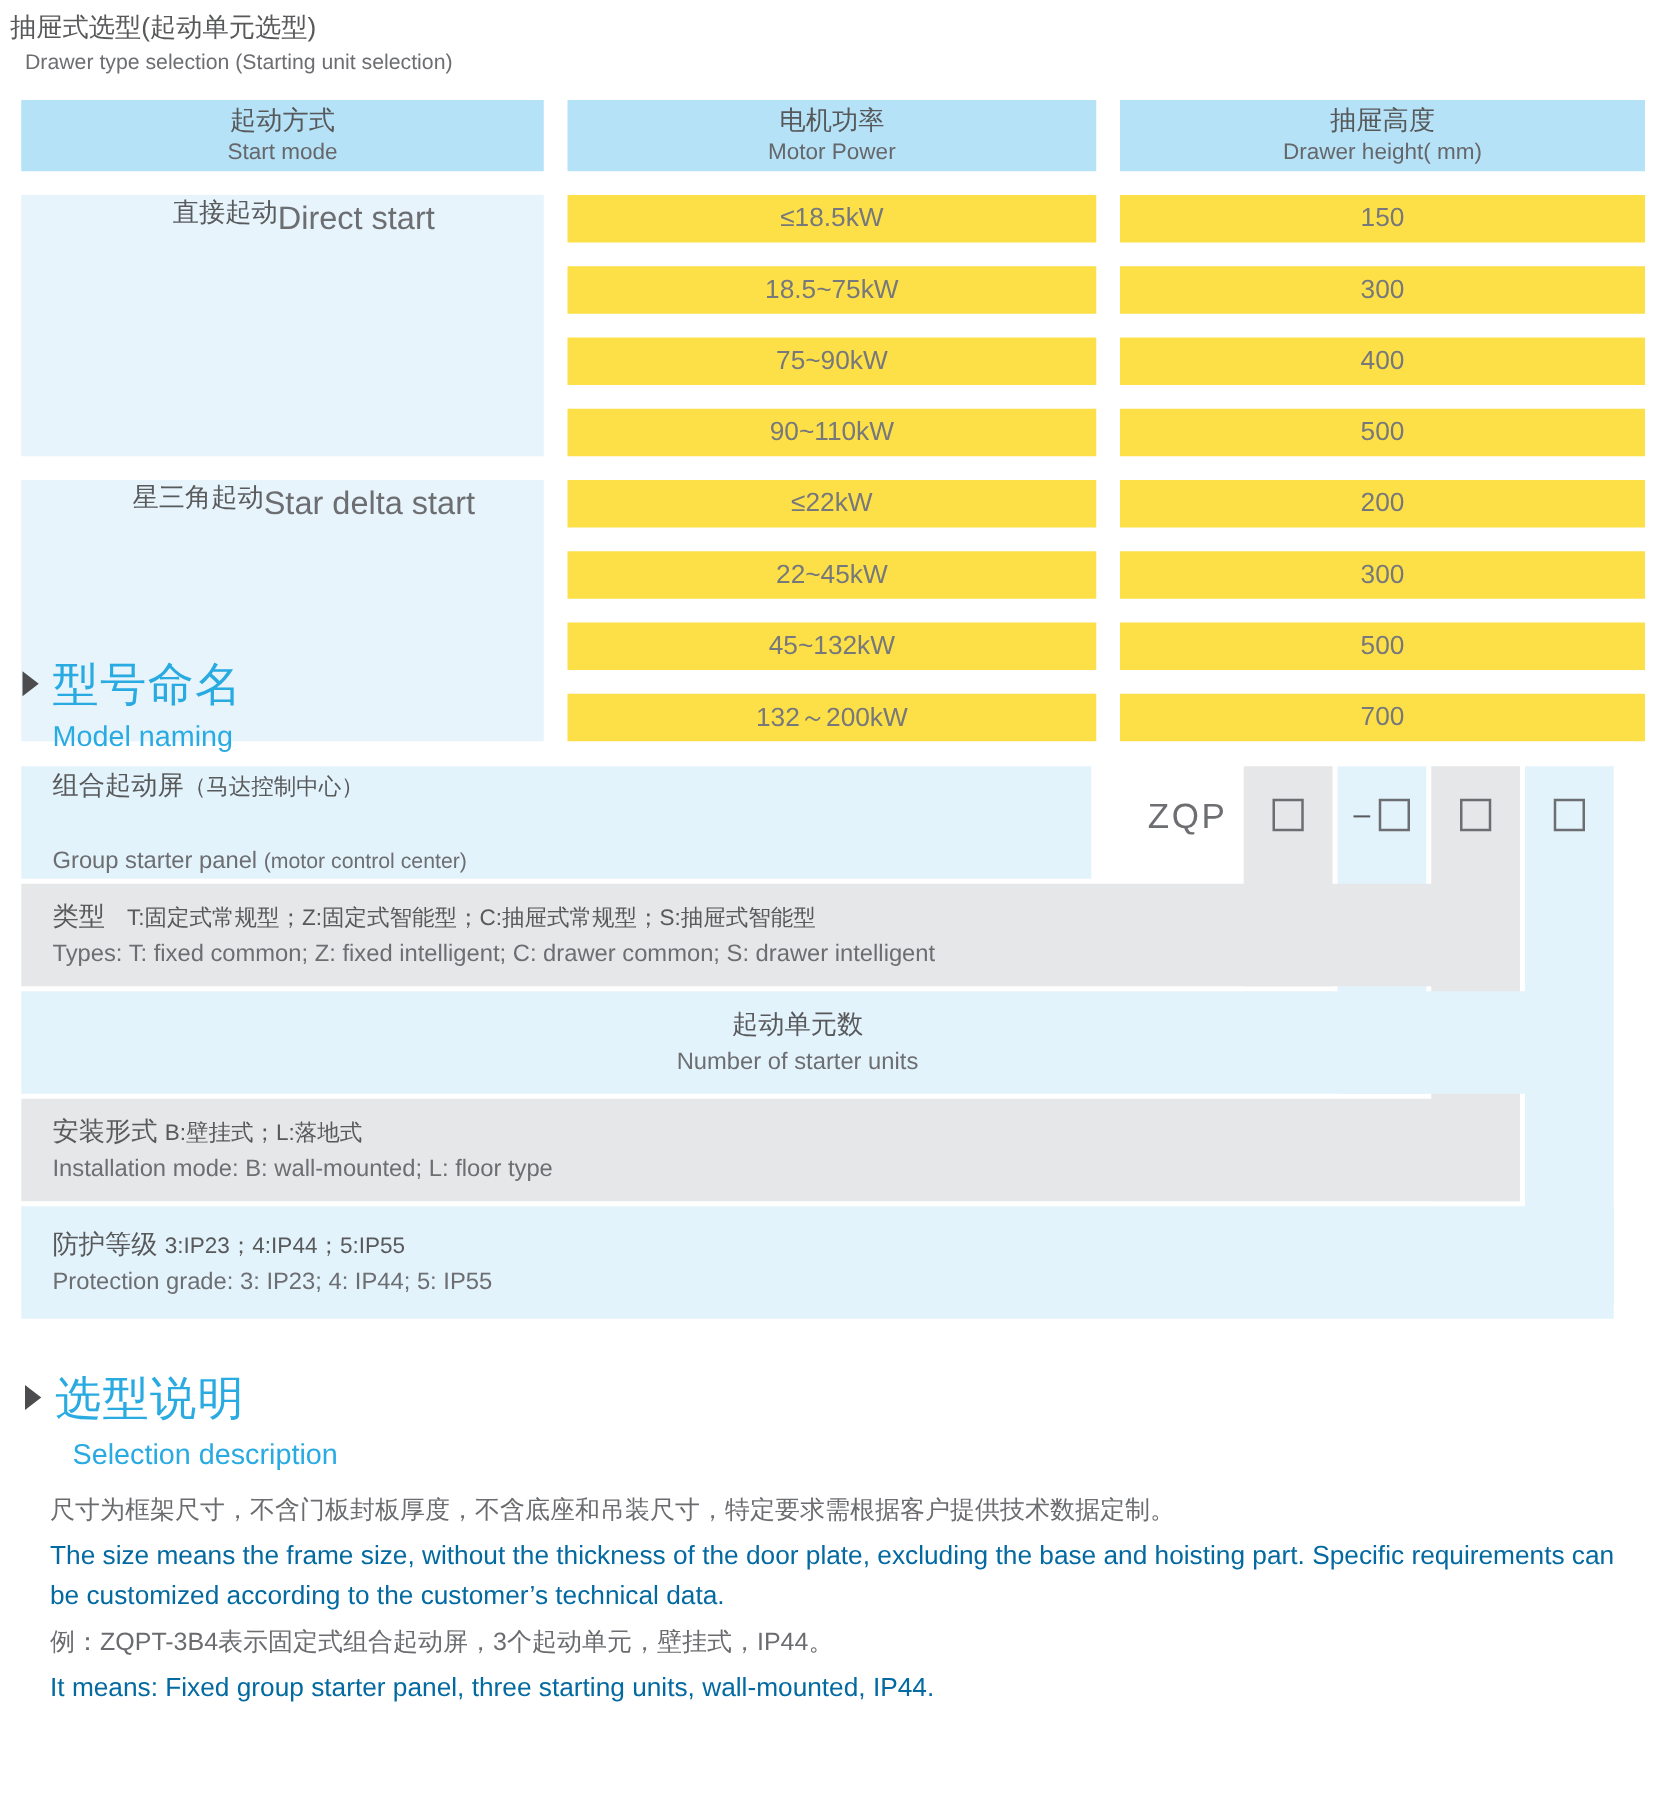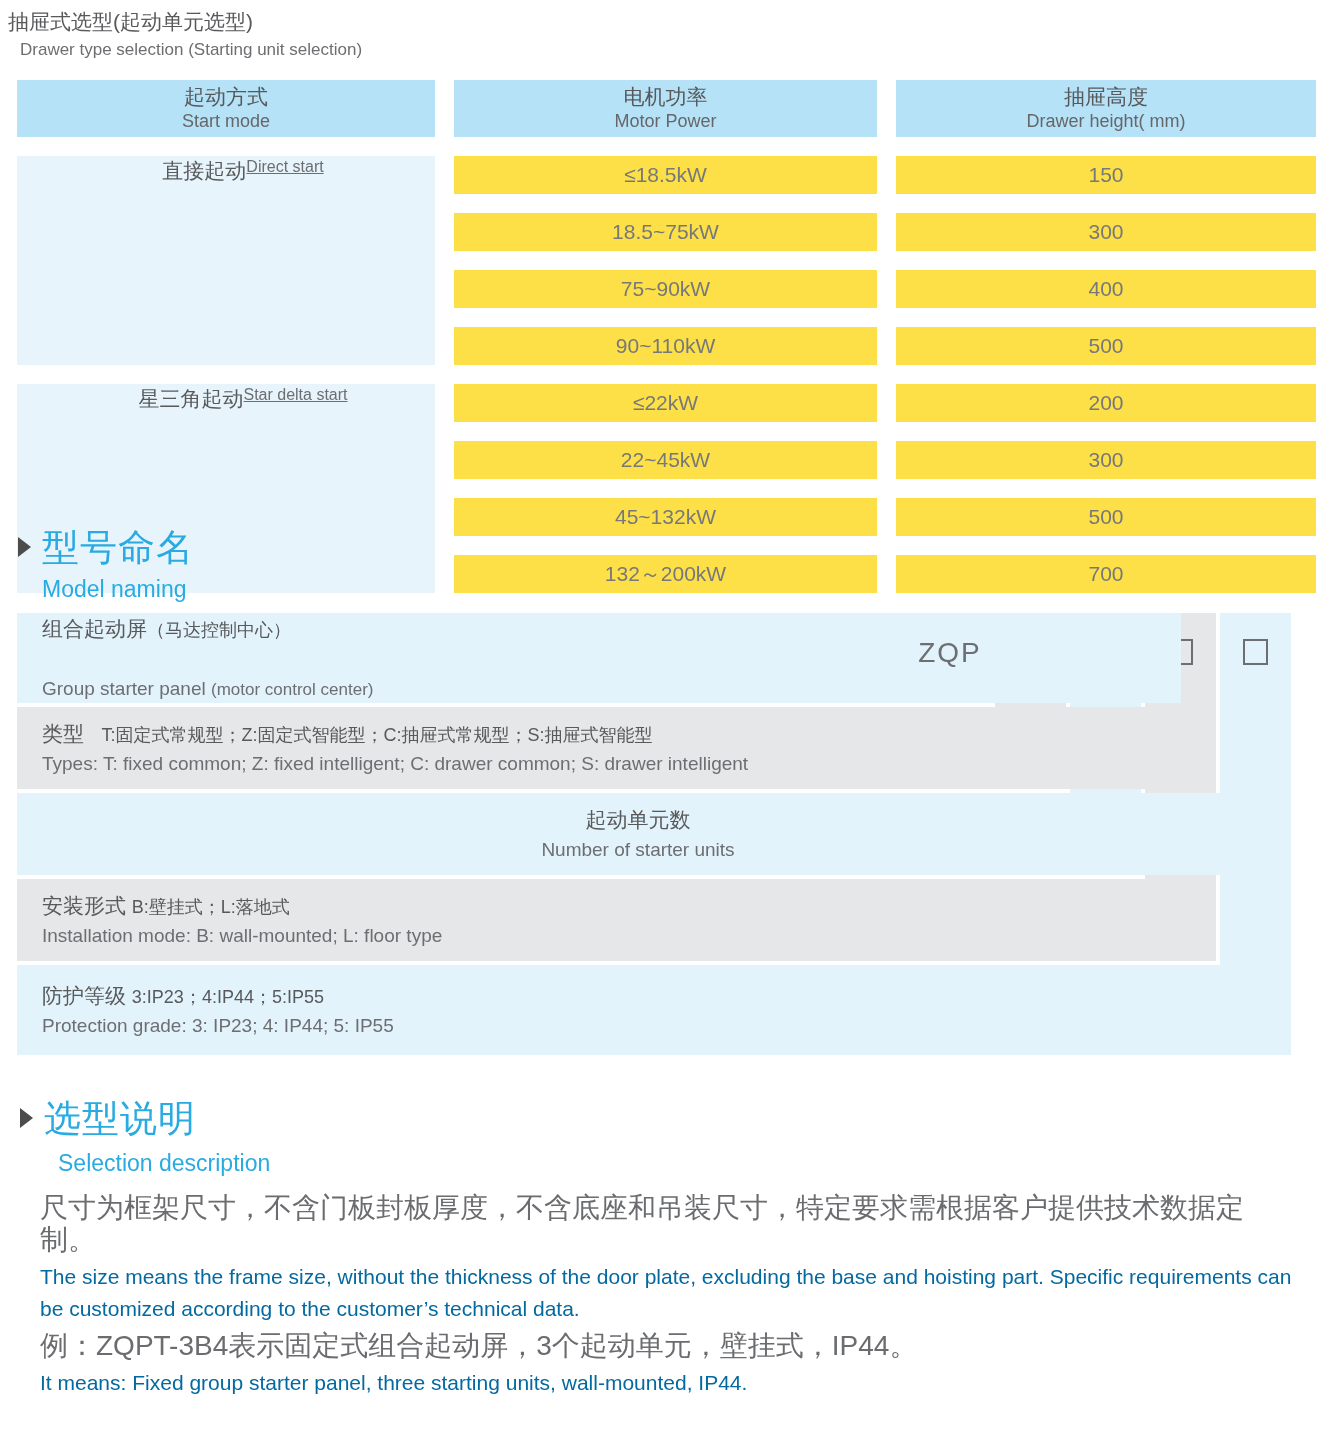--- a/index.html
+++ b/index.html
@@ -33,7 +33,7 @@
     display:flex;flex-direction:row;align-items:flex-start;justify-content:center;line-height:1.4;padding-left:34px;
   }
   .group .zh{font-size:21px;color:#595a5c;}
-  .group .en{font-size:16px;color:#6d6e71;text-decoration:underline;}
+  .group .en{font-size:26px;color:#6d6e71;}
 
   
   .bullet{

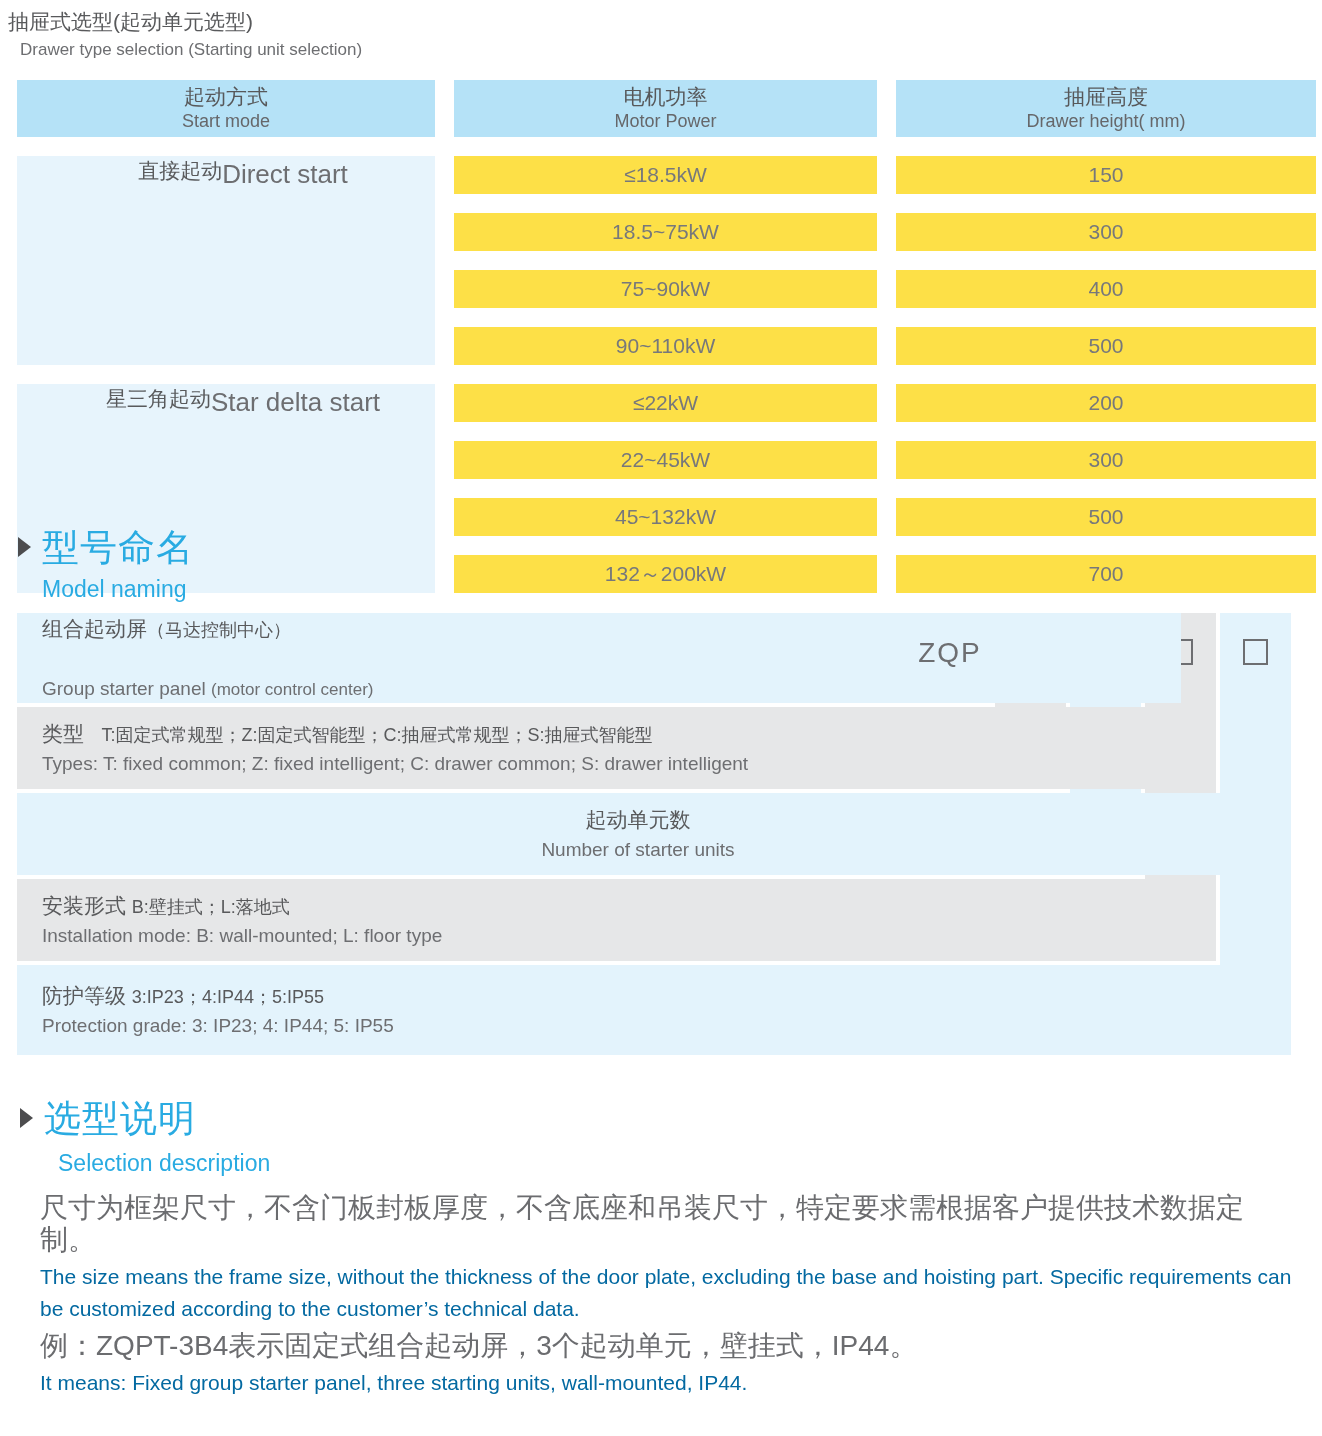--- a/index.html
+++ b/index.html
@@ -134,7 +134,7 @@
     <div class="sq"></div>
   </div>
 
-  <div class="blk blue drow" style="left:0;top:0;width:1164px;height:90px;gap:30px;">
+  <div class="blk blue drow" style="left:0;top:0;width:856px;height:90px;gap:30px;">
     <div class="l1">
       <span>组合起动屏</span><span class="detail">（马达控制中心）</span>
     </div>

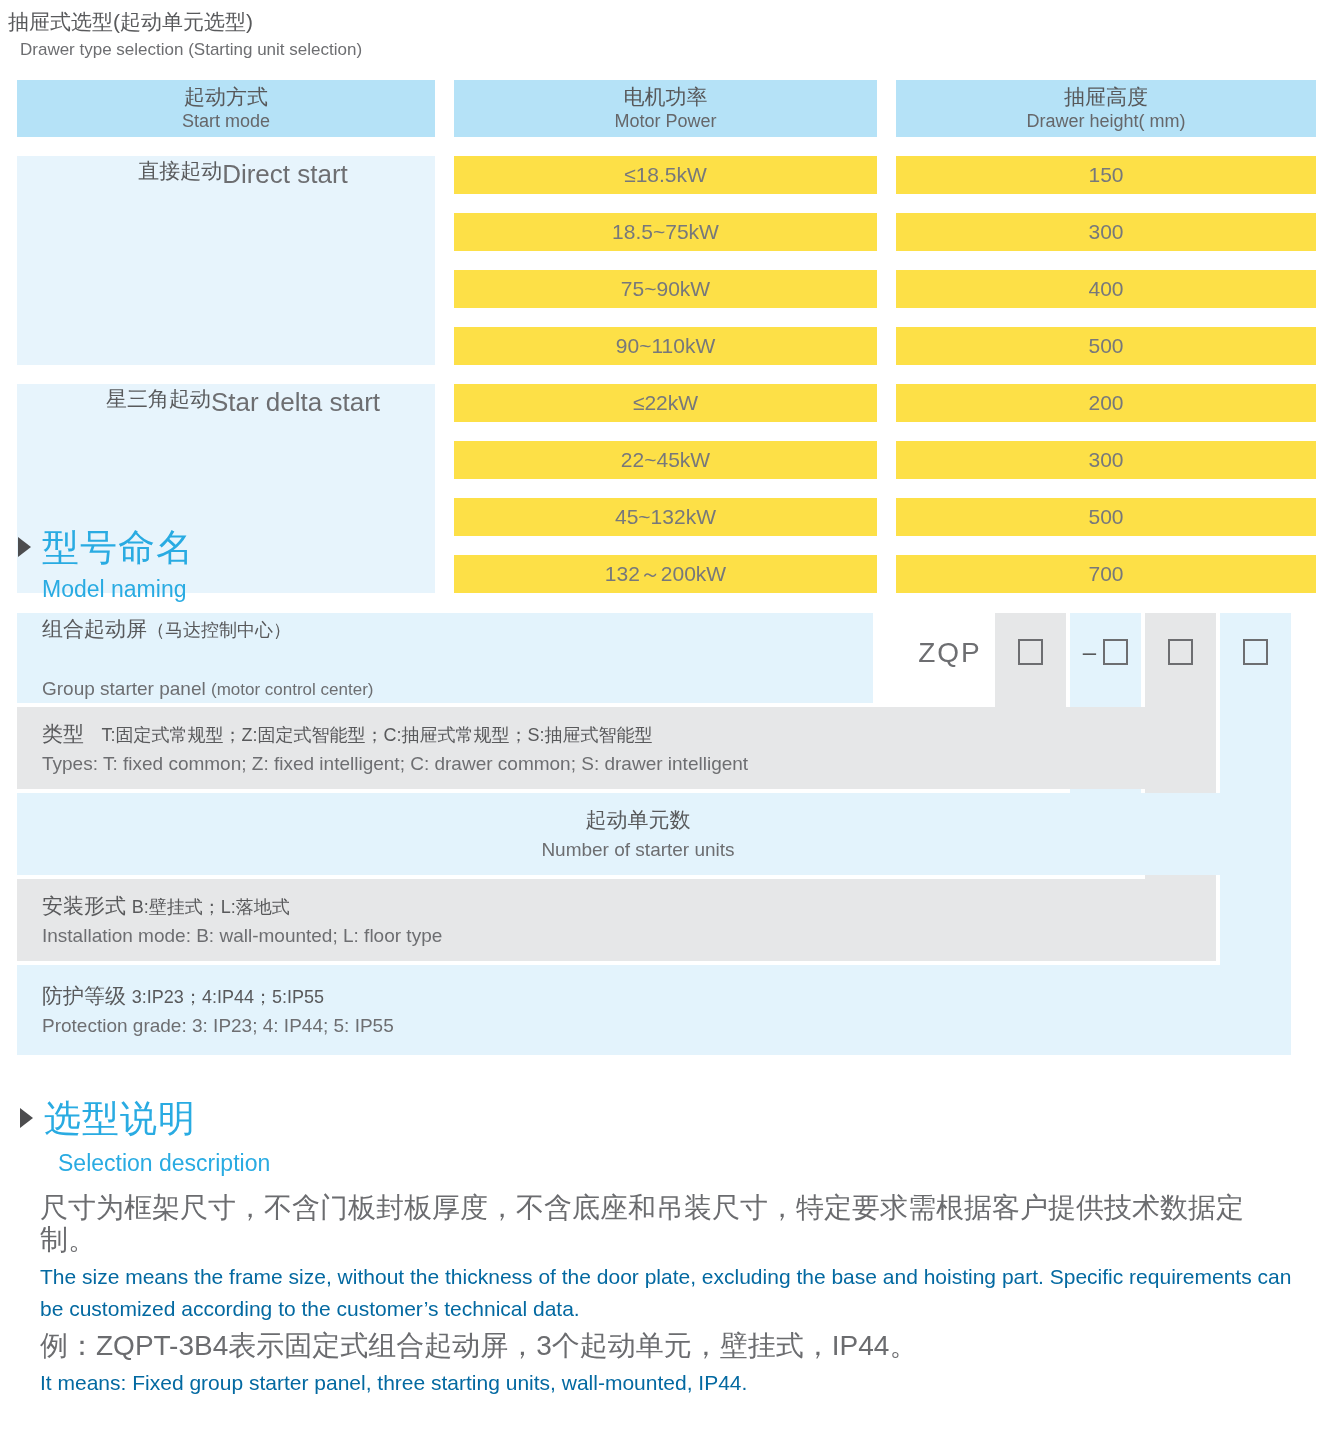--- a/index.html
+++ b/index.html
@@ -64,7 +64,7 @@
 
   
   .paras{position:absolute;left:40px;top:1192px;width:1256px;}
-  .p-zh{font-size:28px;color:#6b6c6f;margin:0 0 5px 0;line-height:32px;}
+  .p-zh{font-size:20px;color:#6b6c6f;margin:0 0 5px 0;line-height:32px;}
   .p-en{font-size:21px;color:#0369a1;margin:0 0 5px 0;line-height:32px;}
 </style>
 </head>

